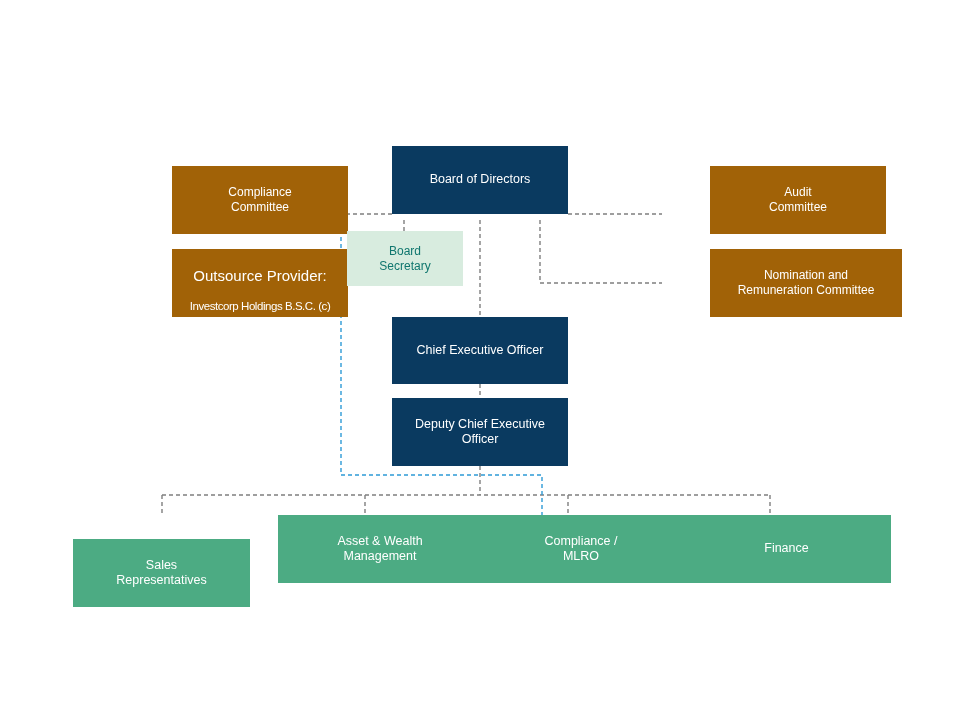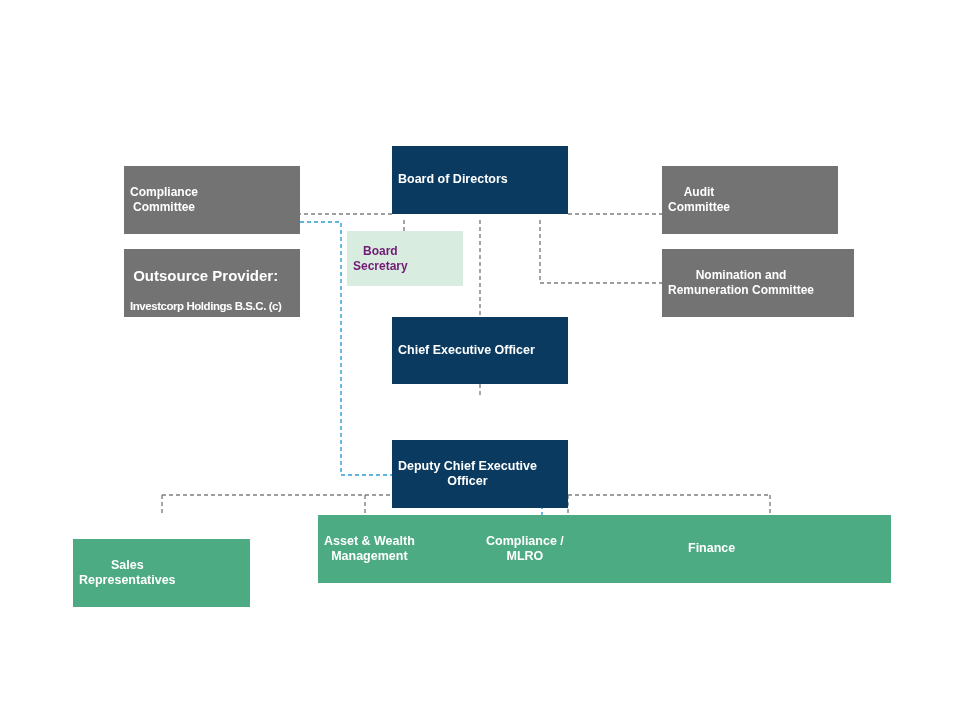--- a/index.html
+++ b/index.html
@@ -32,9 +32,10 @@
     box-sizing: border-box;
     display: flex;
     align-items: center;
+    justify-content: center;
     text-align: center;
     line-height: 1.22;
-    font-weight: bold;
+    font-weight: normal;
     z-index: 5;
   }
   .node .label {

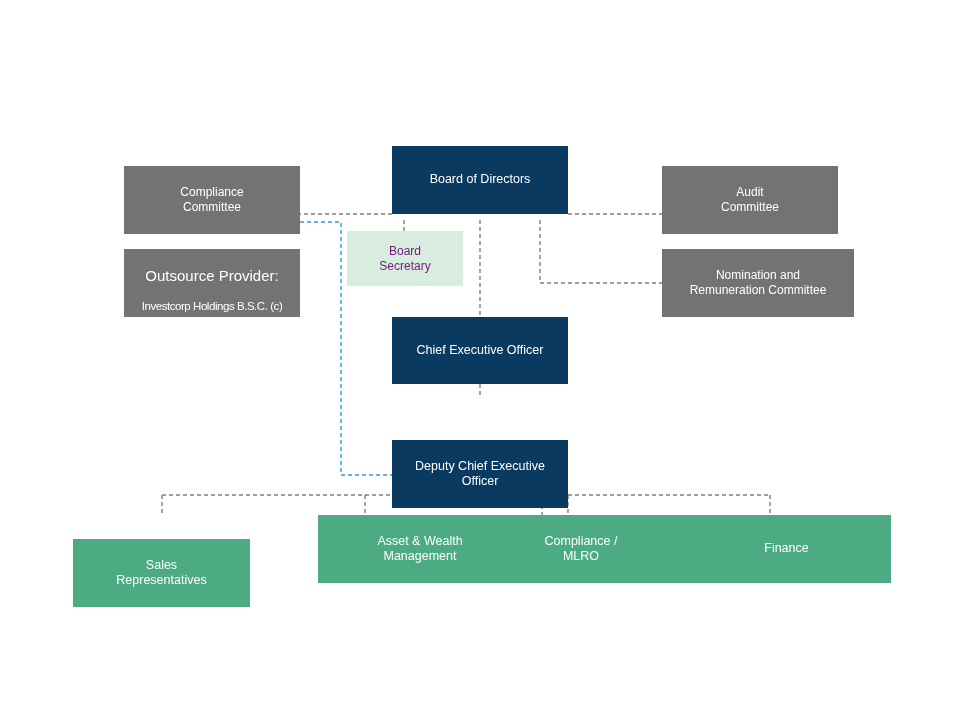--- a/index.html
+++ b/index.html
@@ -49,9 +49,10 @@
     font-size: 12.5px;
   }
   .node-blue {
-    background: #737373;
+    background: #a16207;
     color: #ffffff;
     font-size: 12px;
+    margin-left: 48px;
   }
   .node-green {
     background: #4cab83;

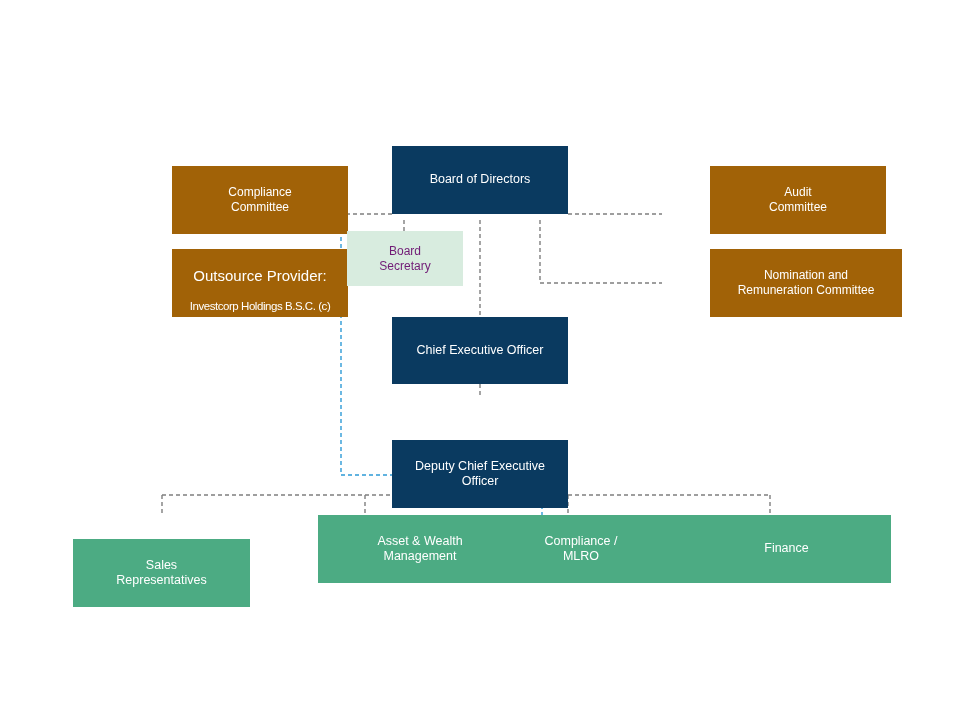--- a/index.html
+++ b/index.html
@@ -61,7 +61,7 @@
   }
   .node-mint {
     background: #d8ecdf;
-    color: #701a75;
+    color: #0f766e;
     font-size: 12px;
   }
   .node-outsource .label {

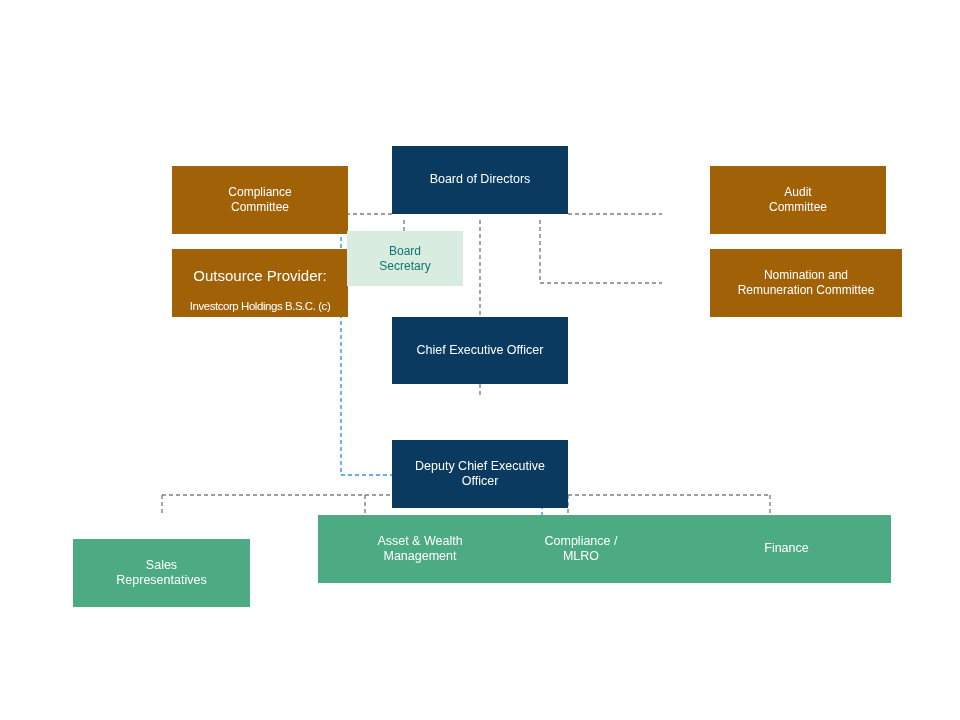--- a/index.html
+++ b/index.html
@@ -133,7 +133,7 @@
     <span class="label">Chief Executive Officer</span>
   </div>
 
-  <div class="node node-navy" style="left:392px; top:398px; width:176px; height:68px;margin-top:42px;">
+  <div class="node node-navy" style="left:392px; top:398px; width:176px; height:68px;">
     <span class="label">Deputy Chief Executive
 Officer</span>
   </div>

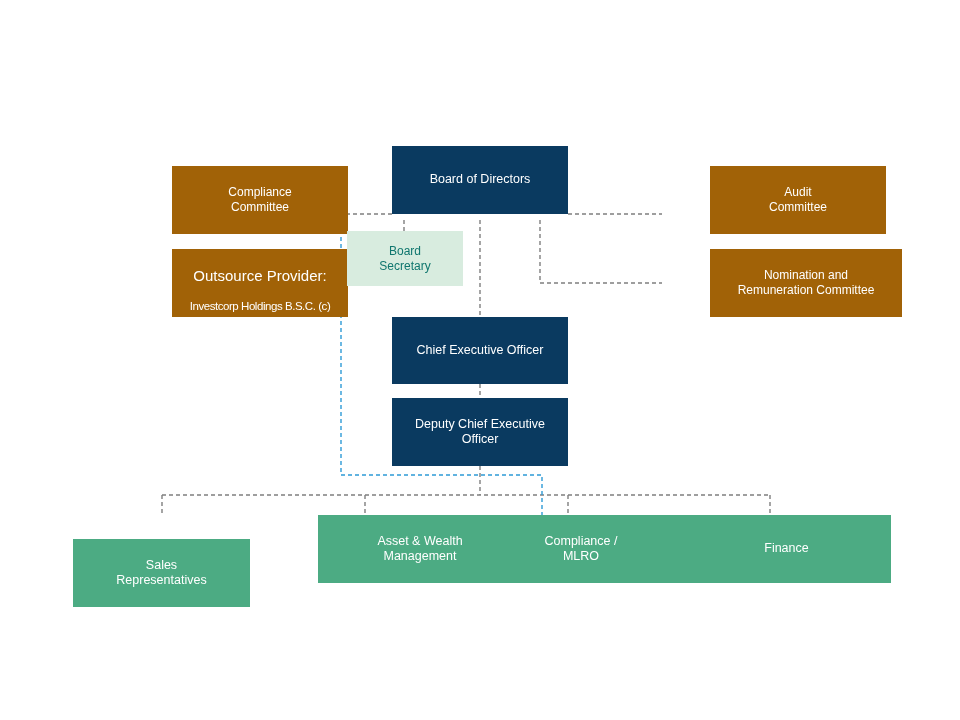--- a/index.html
+++ b/index.html
@@ -143,7 +143,7 @@
 Representatives</span>
   </div>
 
-  <div class="node node-green" style="left:278px; top:515px; width:204px; height:68px;margin-left:40px;">
+  <div class="node node-green" style="left:278px; top:515px; width:204px; height:68px;">
     <span class="label">Asset &amp; Wealth
 Management</span>
   </div>

